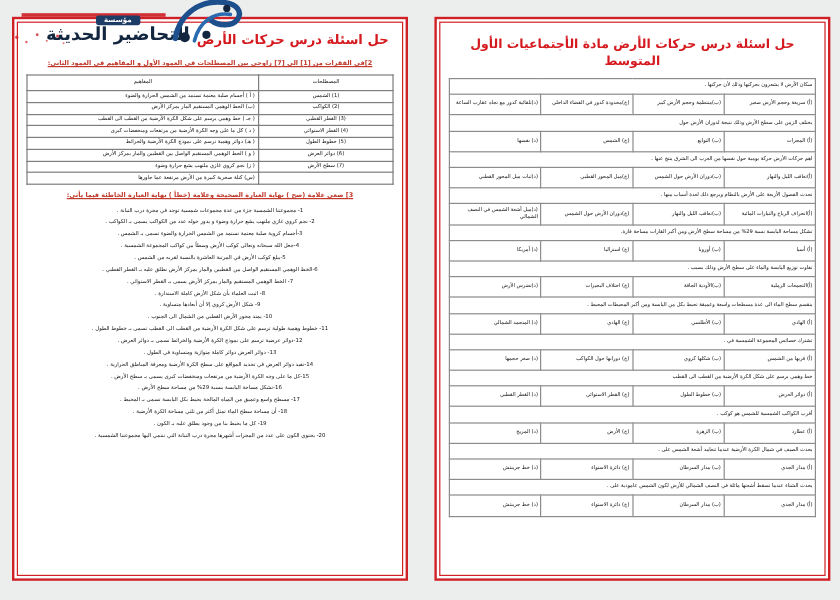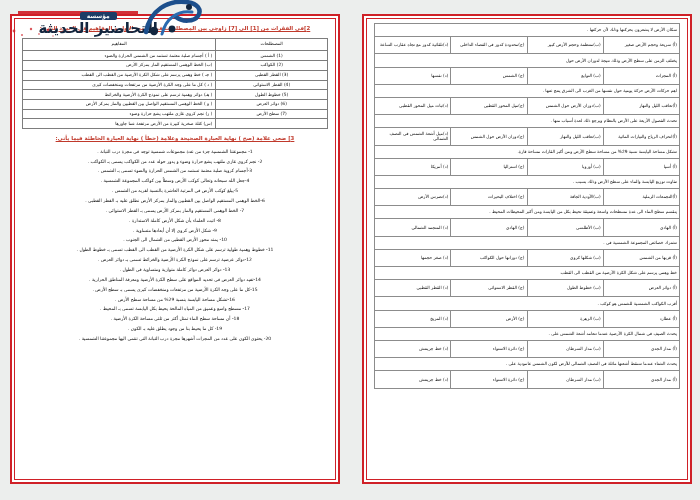--- a/index.html
+++ b/index.html
@@ -329,6 +329,7 @@
 
   <div class="page page-left">
     <div class="page-inner">
+      <div class="page-title page-title-left">حل اسئلة درس حركات الأرض</div>
 
       <div class="section-head">2]في الفقرات من [1] الى [7] زاوجي بين المصطلحات في العمود الأول و المفاهيم في العمود الثاني:</div>
 

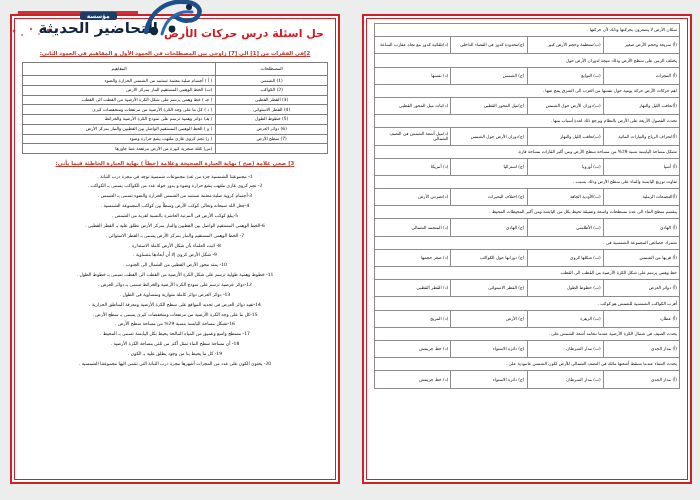--- a/index.html
+++ b/index.html
@@ -212,6 +212,7 @@
 
   <div class="page page-right">
     <div class="page-inner">
+      <div class="page-title">حل اسئلة درس حركات الأرض مادة الأجتماعيات الأول المتوسط</div>
       <table class="mcq">
         <tbody id="mcq-body">
             <tr>

